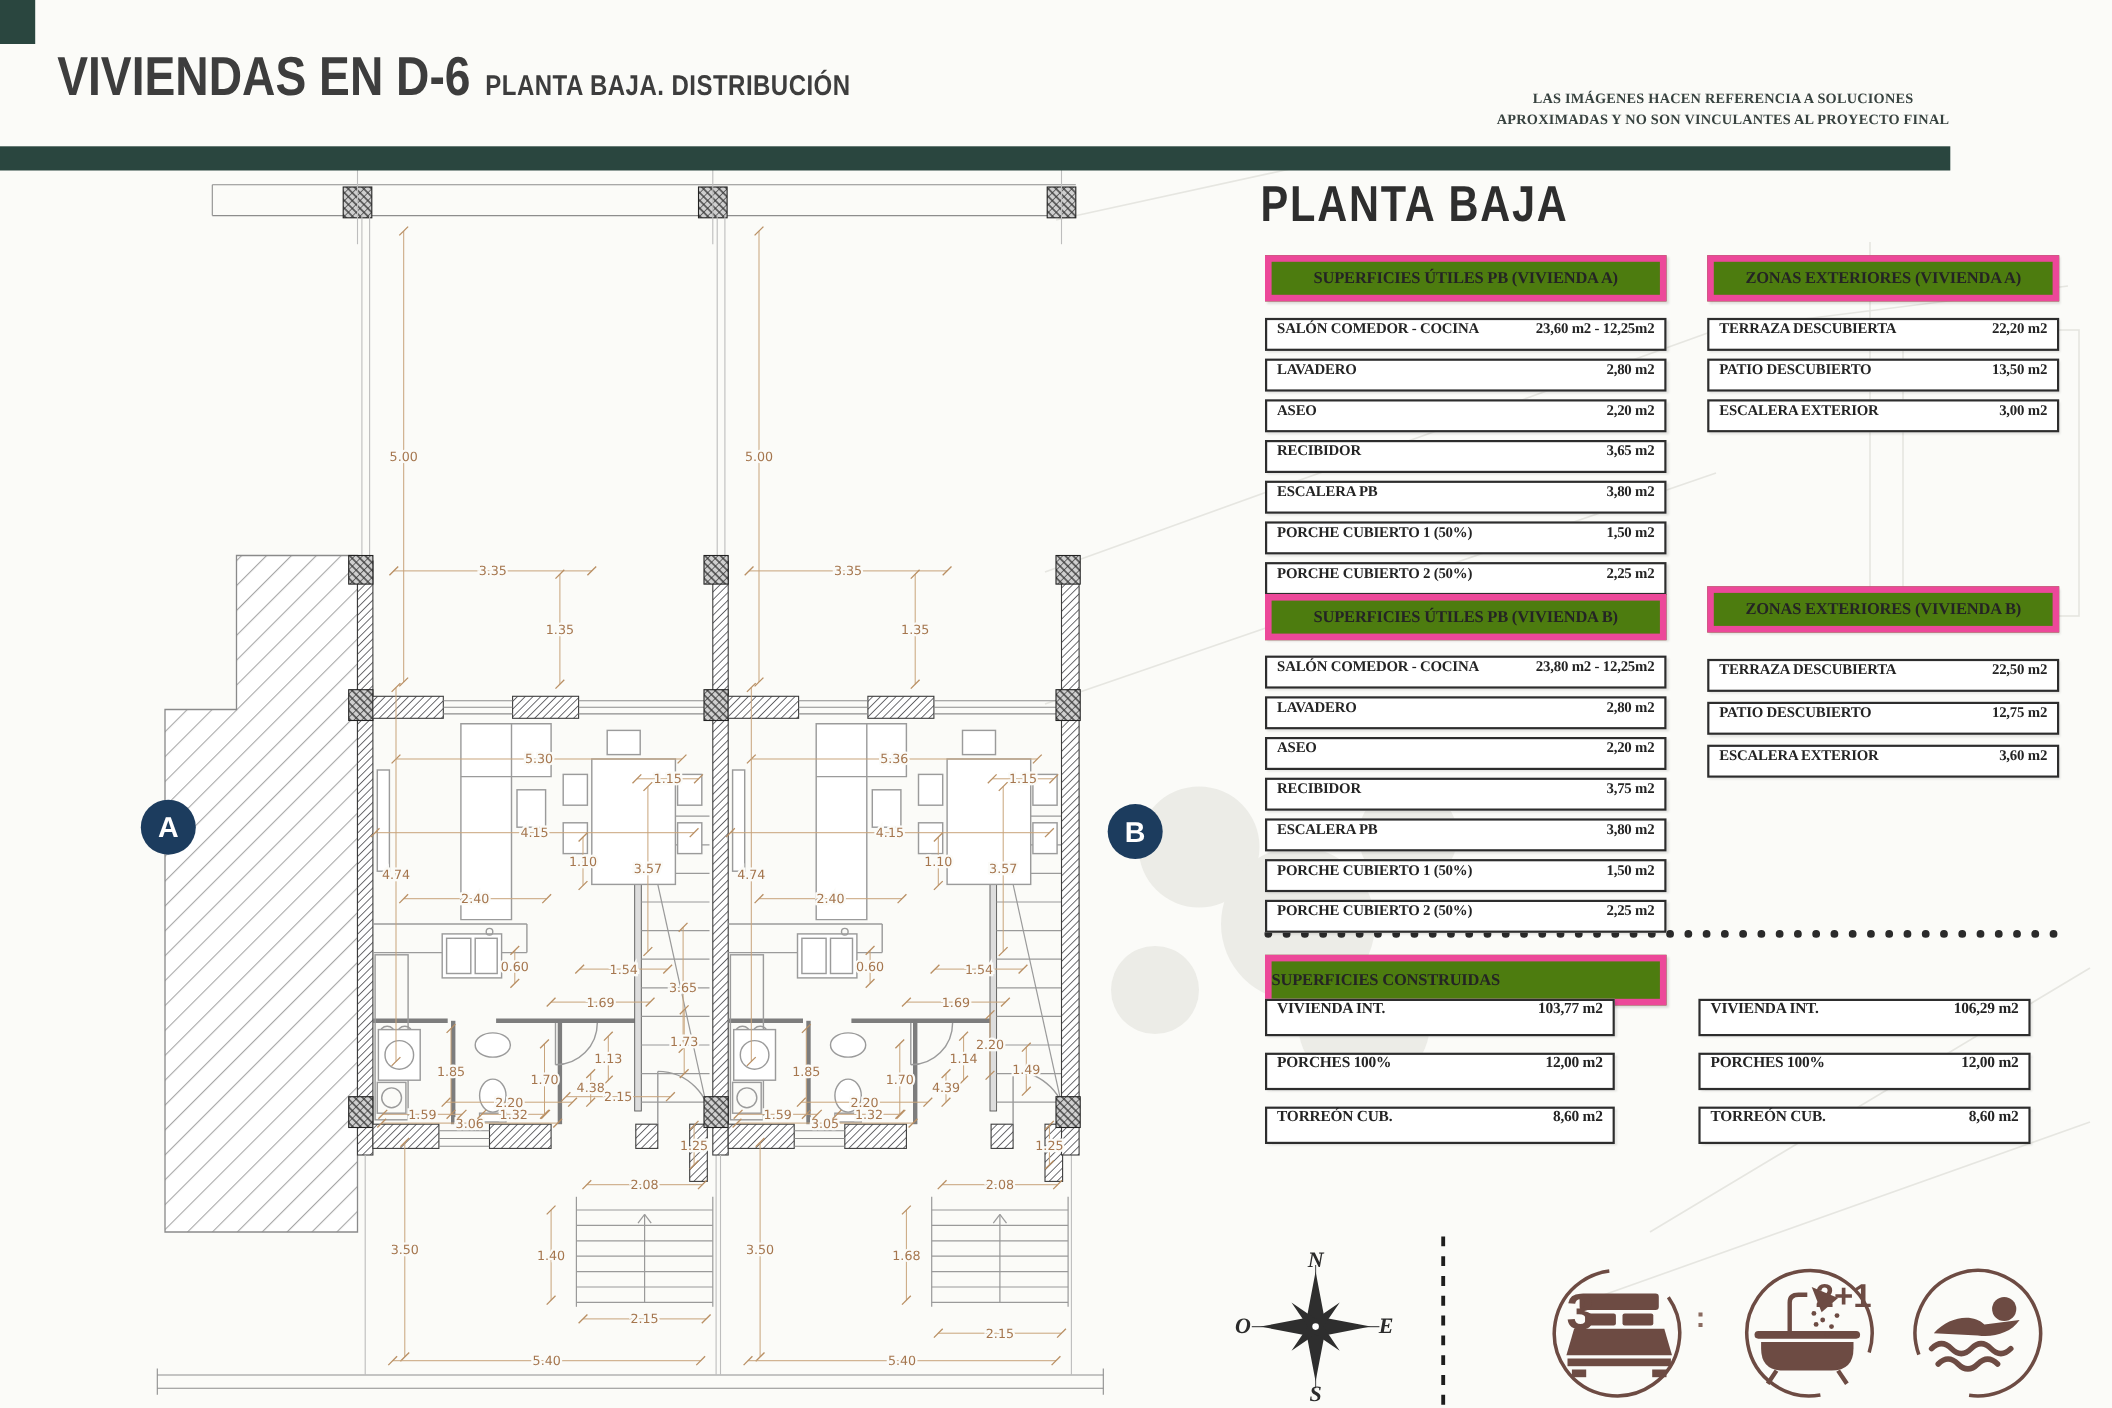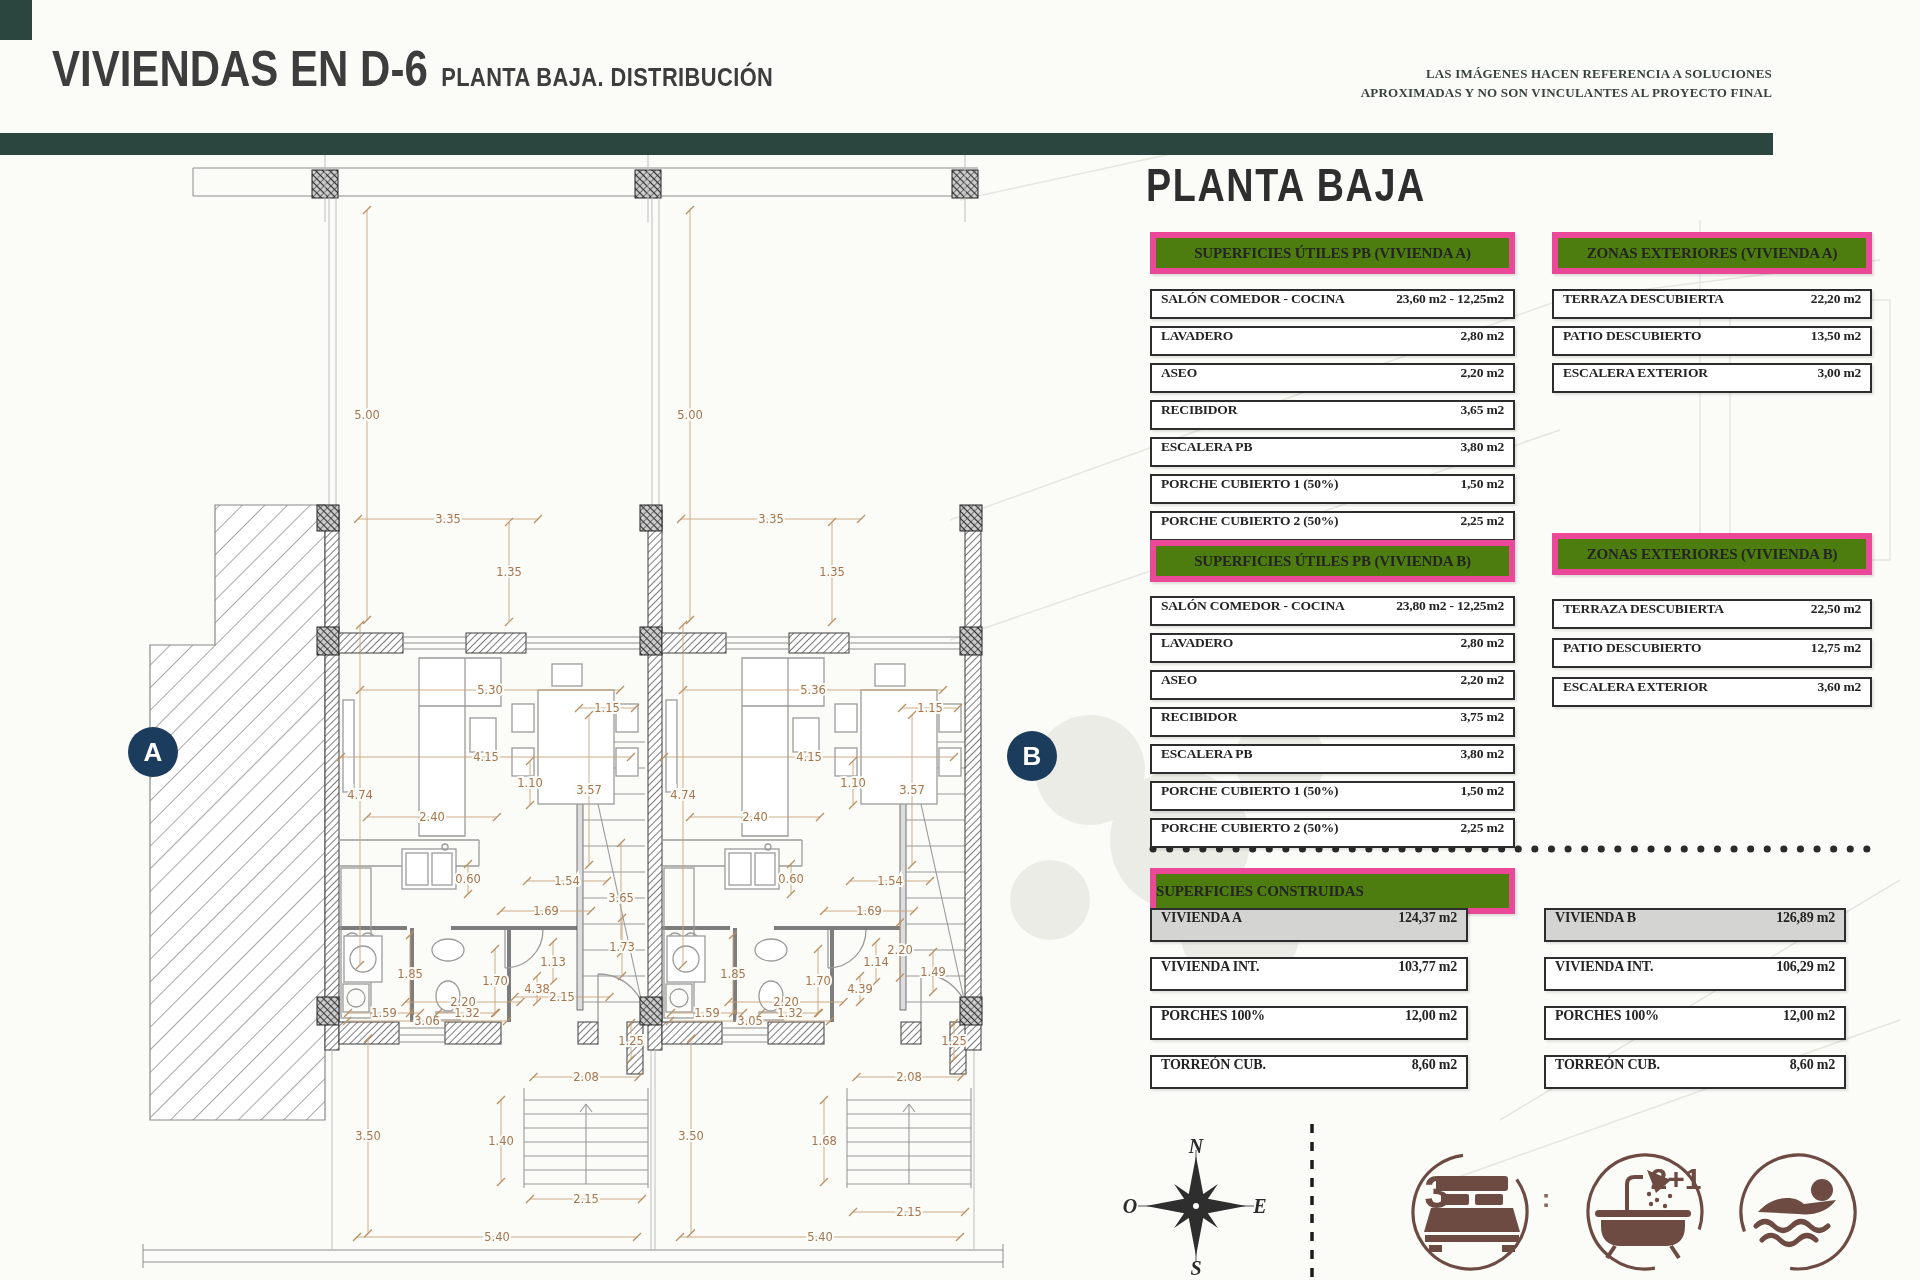--- a/index.html
+++ b/index.html
@@ -11,7 +11,7 @@
   #title-block{left:52px;top:40px;transform:scaleX(.84);transform-origin:left top;white-space:nowrap;color:#3d3d3d}
   #title-block .t1{font-size:50px;font-weight:700;letter-spacing:0px}
   #title-block .t2{font-size:26px;font-weight:700;margin-left:16px;letter-spacing:.5px}
-  #disclaimer{right:148px;top:64px;text-align:right;font:700 13px "Liberation Serif",serif;
+  #disclaimer{right:148px;top:80px;text-align:center;font:700 13px "Liberation Serif",serif;
               color:#37423f;line-height:19px;letter-spacing:.2px}
   #teal-bar{left:0;top:133px;width:1773px;height:22px;background:#2a463f}
   

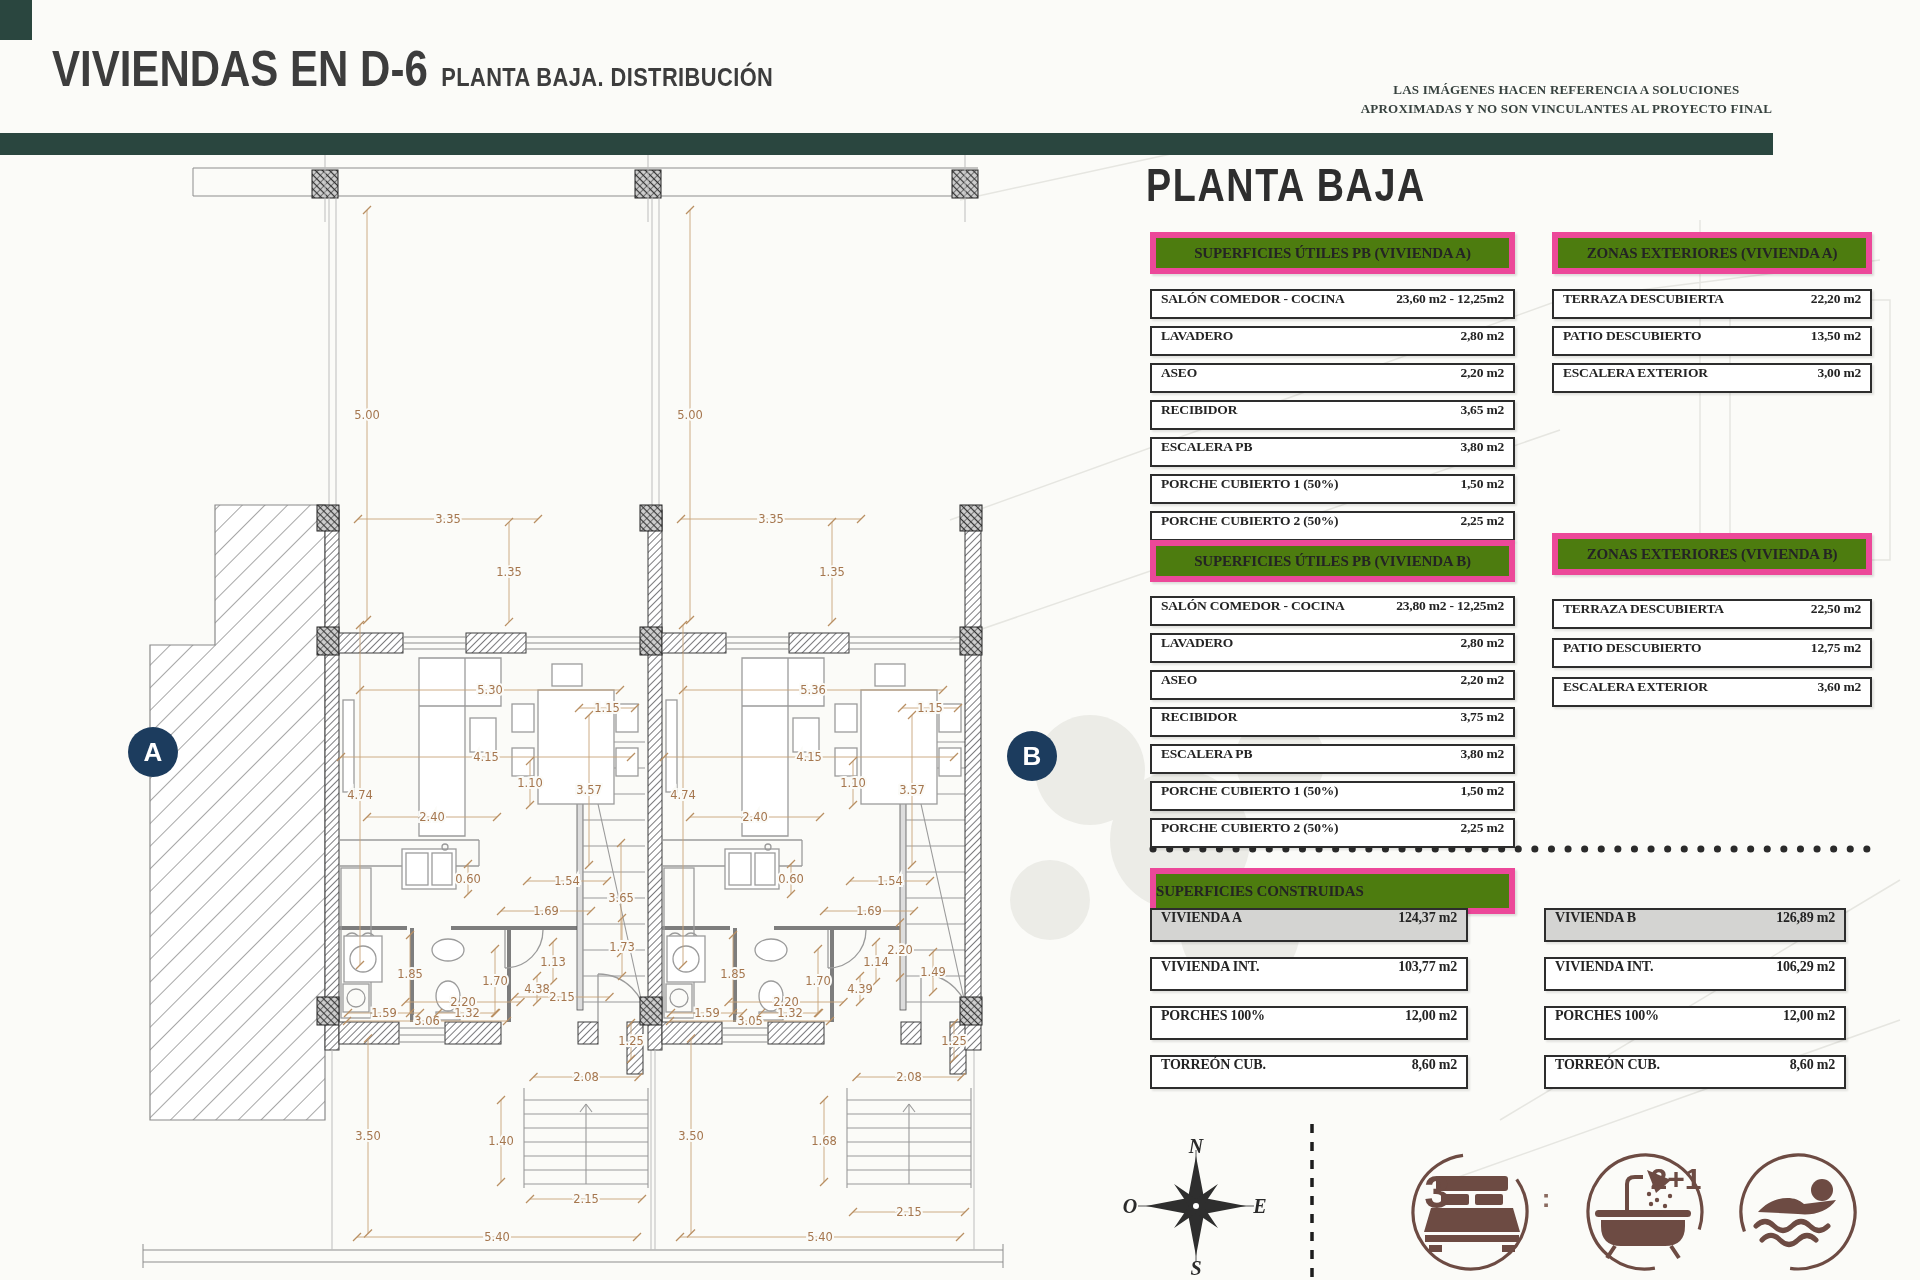--- a/index.html
+++ b/index.html
@@ -755,10 +755,6 @@
 </div>
 
 <div class="tbl constr" id="tbl-constr-l">
-  <div class="row g">
-      <span>VIVIENDA A</span>
-      <span>124,37 m2</span>
-    </div>
   <div class="row">
       <span>VIVIENDA INT.</span>
       <span>103,77 m2</span>

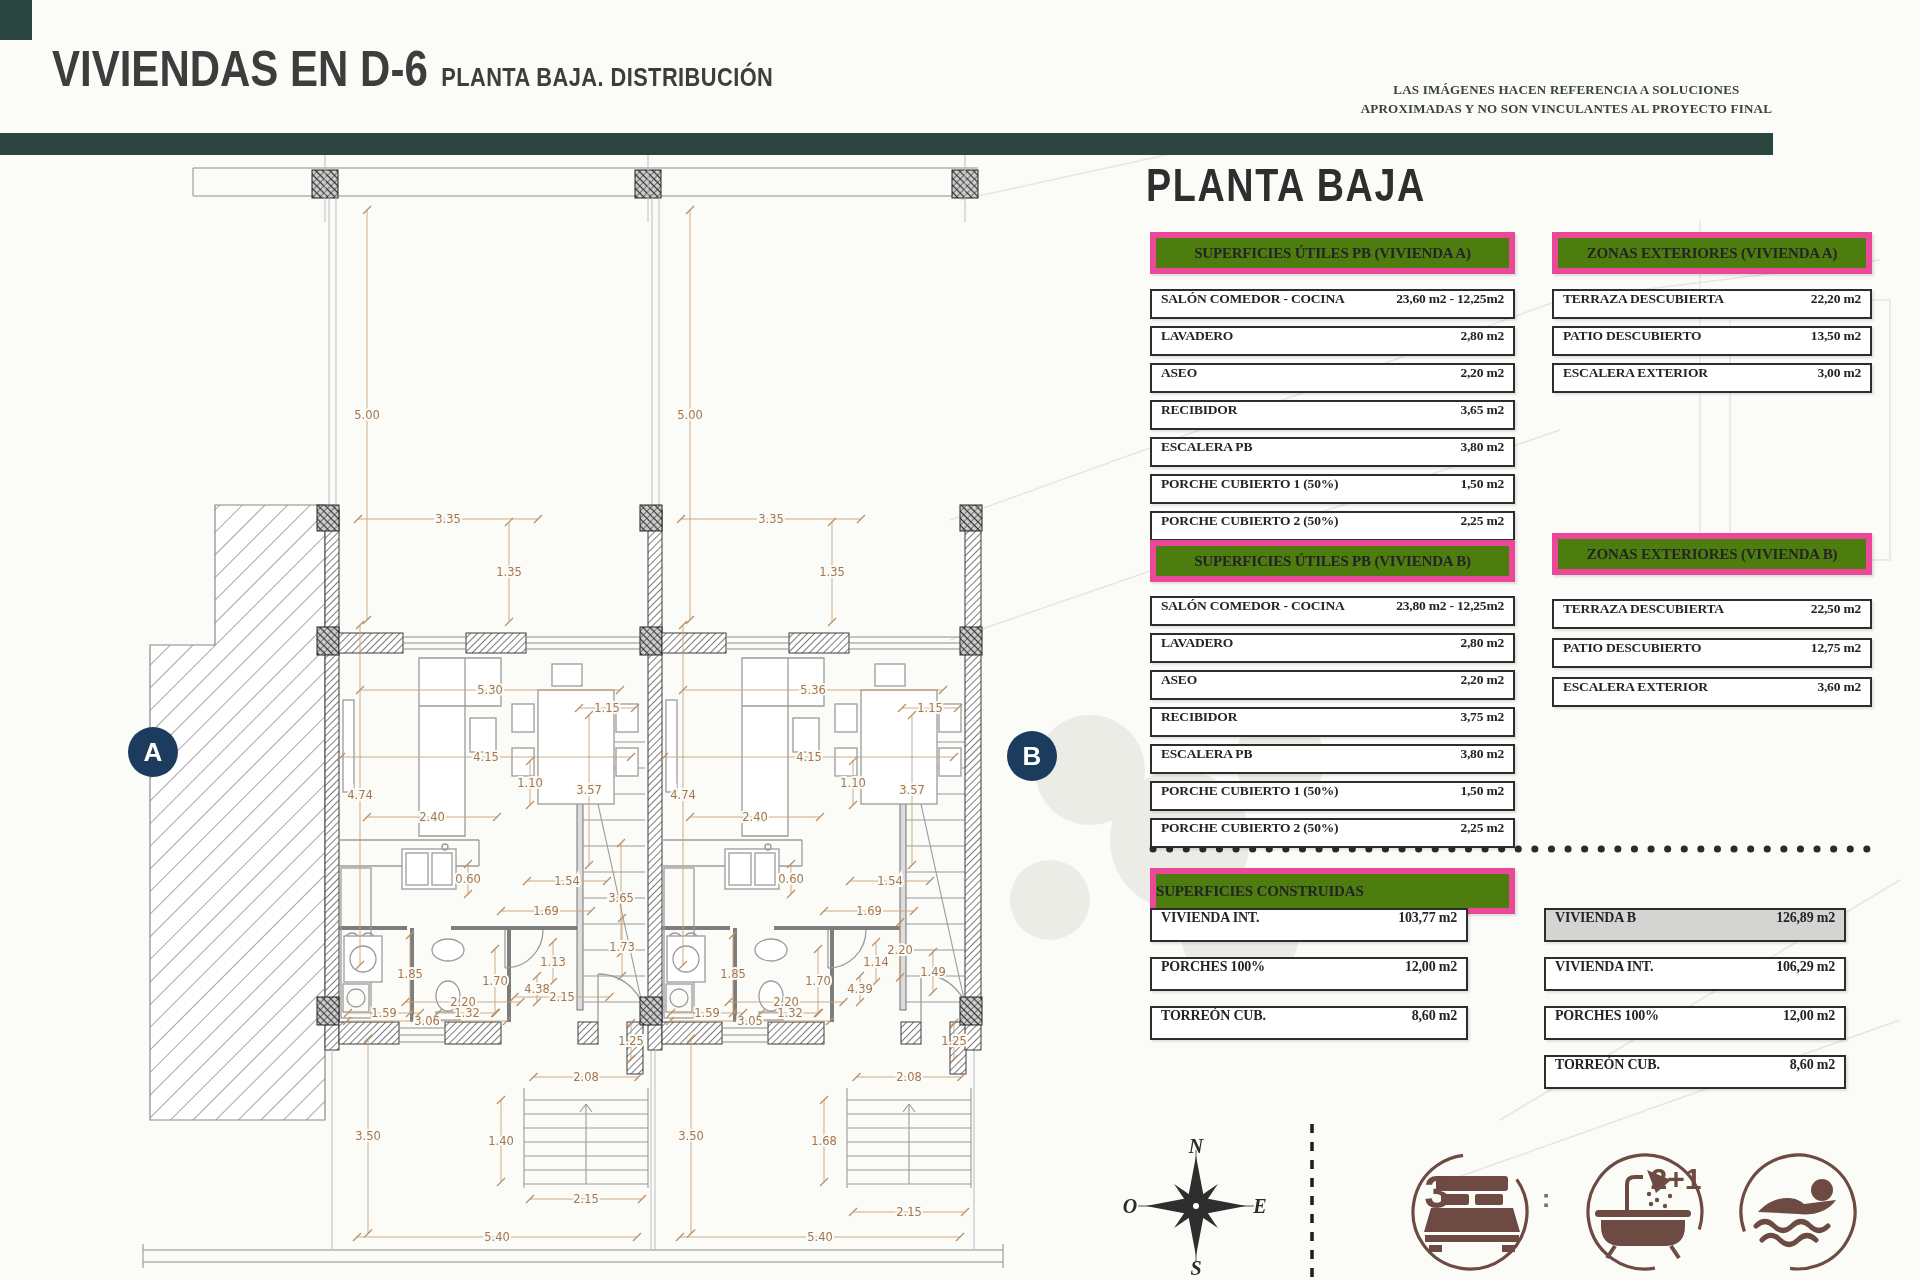--- a/index.html
+++ b/index.html
@@ -770,10 +770,6 @@
 </div>
 
 <div class="tbl constr" id="tbl-constr-r">
-  <div class="row g">
-      <span>VIVIENDA B</span>
-      <span>126,89 m2</span>
-    </div>
   <div class="row">
       <span>VIVIENDA INT.</span>
       <span>106,29 m2</span>

